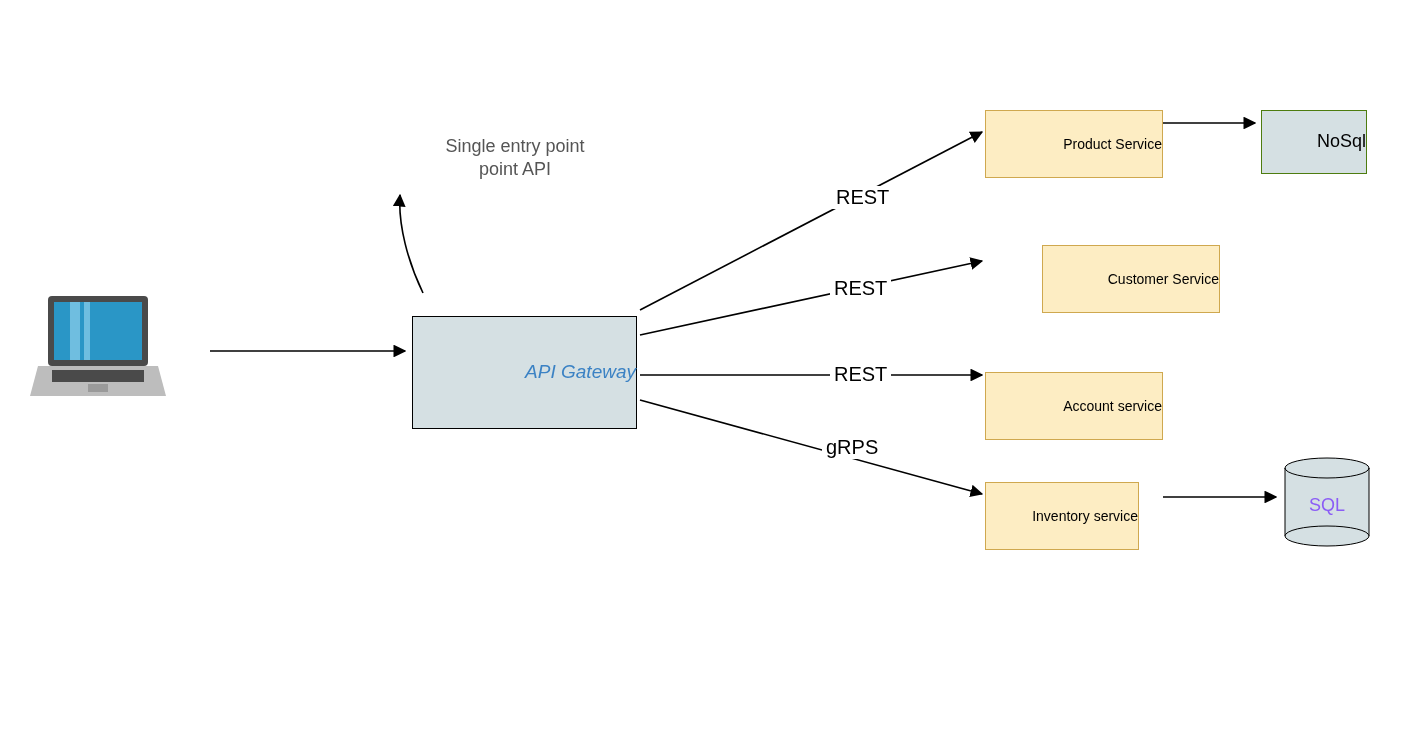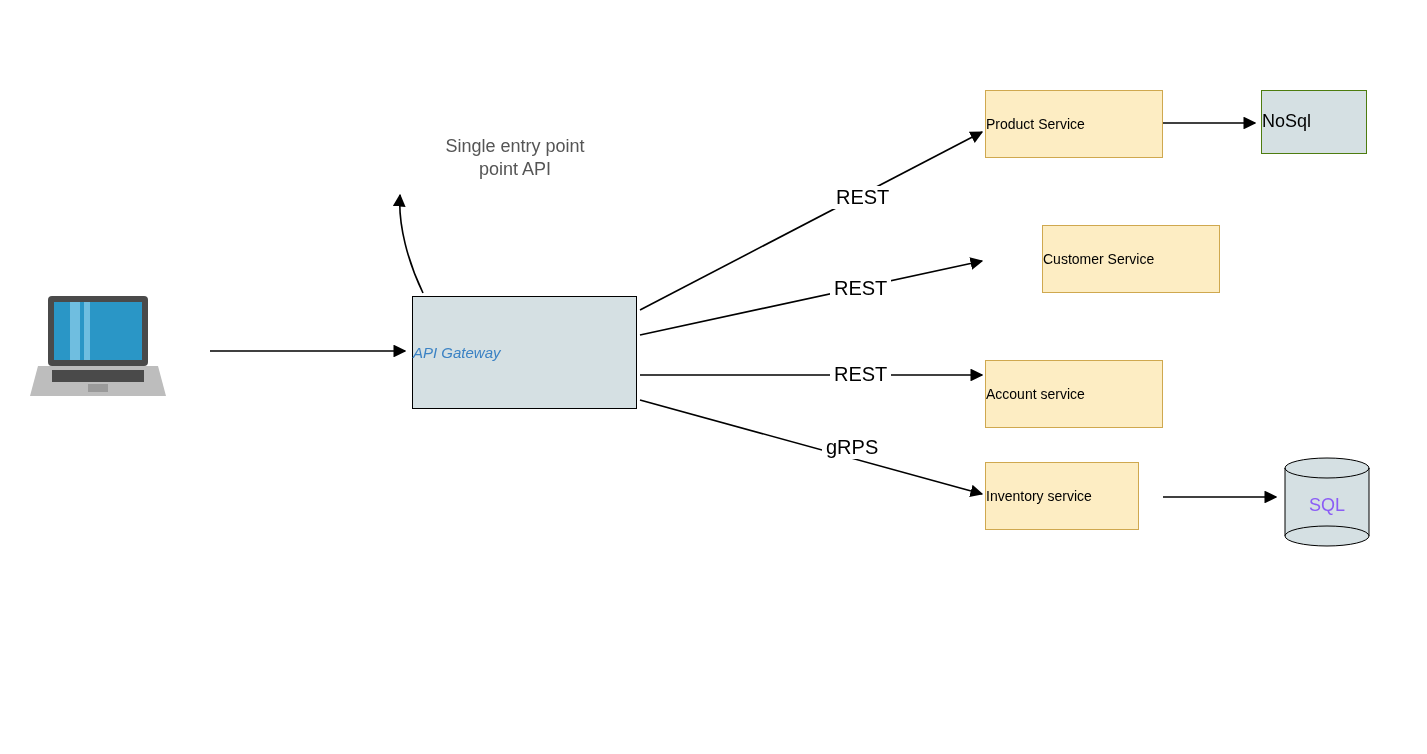--- a/index.html
+++ b/index.html
@@ -17,10 +17,11 @@
     box-sizing: border-box;
     display: flex;
     align-items: center;
-    justify-content: flex-start;
+    justify-content: flex-end;
     text-align: center;
     font-size: 14px;
     line-height: 1.3;
+    margin-top: 20px;
   }
   .gateway {
     background: #d5e0e3;

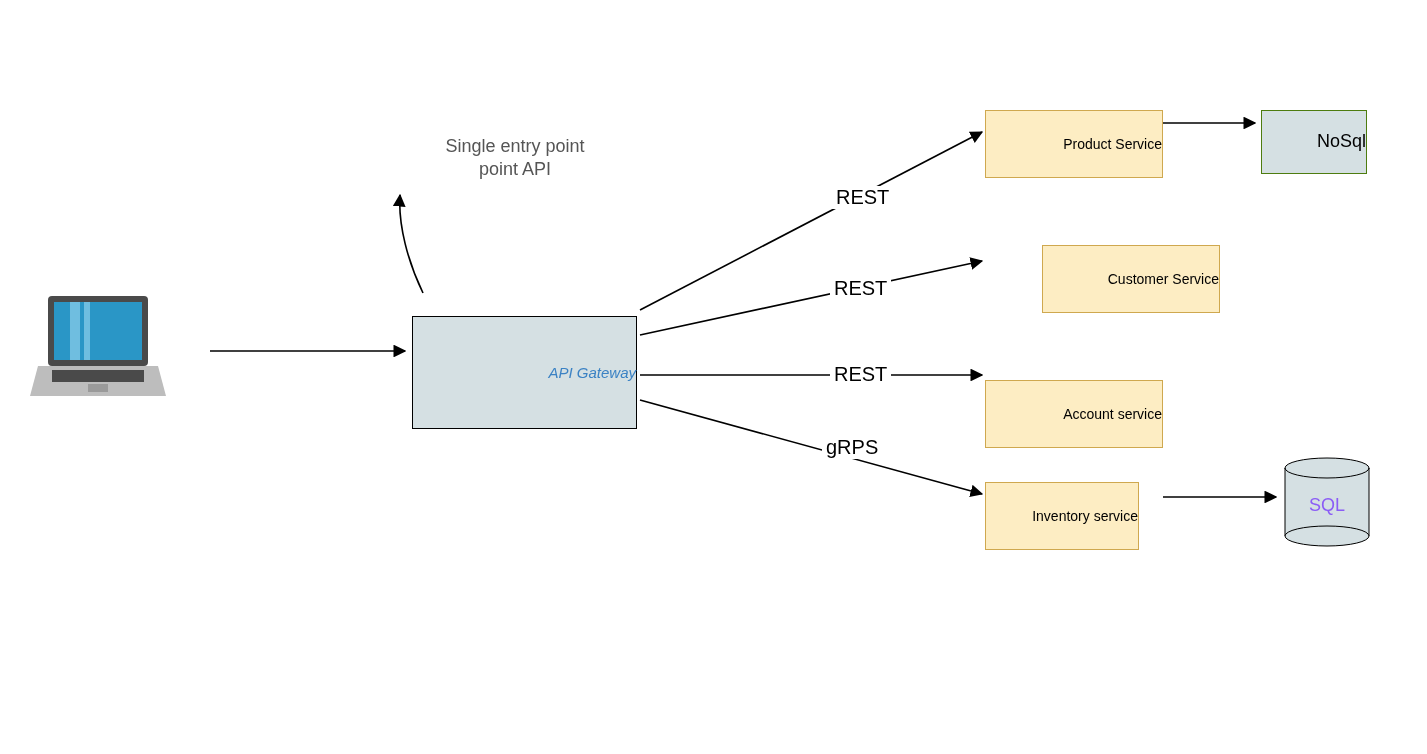--- a/index.html
+++ b/index.html
@@ -28,7 +28,7 @@
     border: 1px solid #000;
     color: #3b82c4;
     font-style: italic;
-    font-size: 15px;
+    font-size: 19px;
   }
   .service {
     background: #fdedc3;

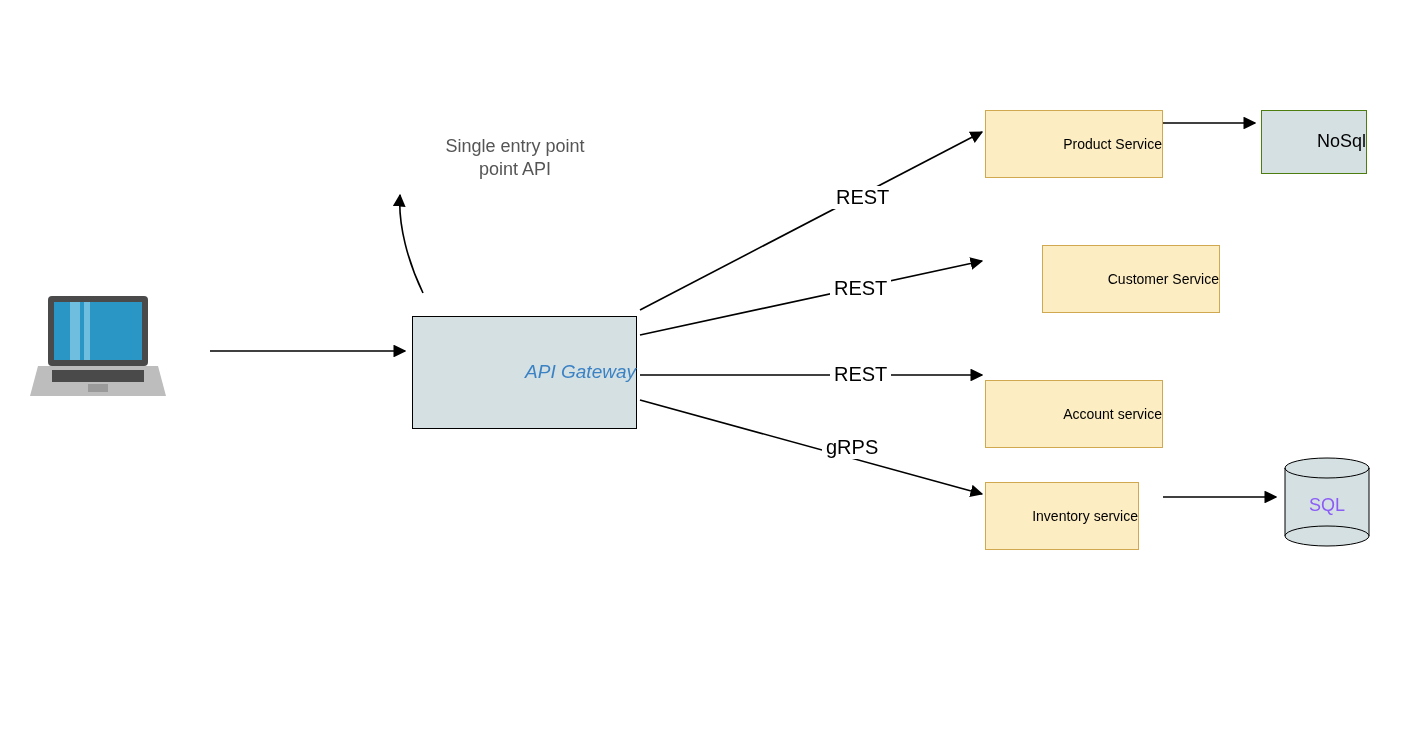--- a/index.html
+++ b/index.html
@@ -137,7 +137,7 @@
 <div class="node service" style="left:1042px; top:225px; width:178px; height:68px;">
   <span>Customer Service</span>
 </div>
-<div class="node service" style="left:985px; top:360px; width:178px; height:68px;">
+<div class="node service" style="left:985px; top:352px; width:178px; height:68px;">
   <span>Account service</span>
 </div>
 <div class="node service" style="left:985px; top:462px; width:154px; height:68px;">

